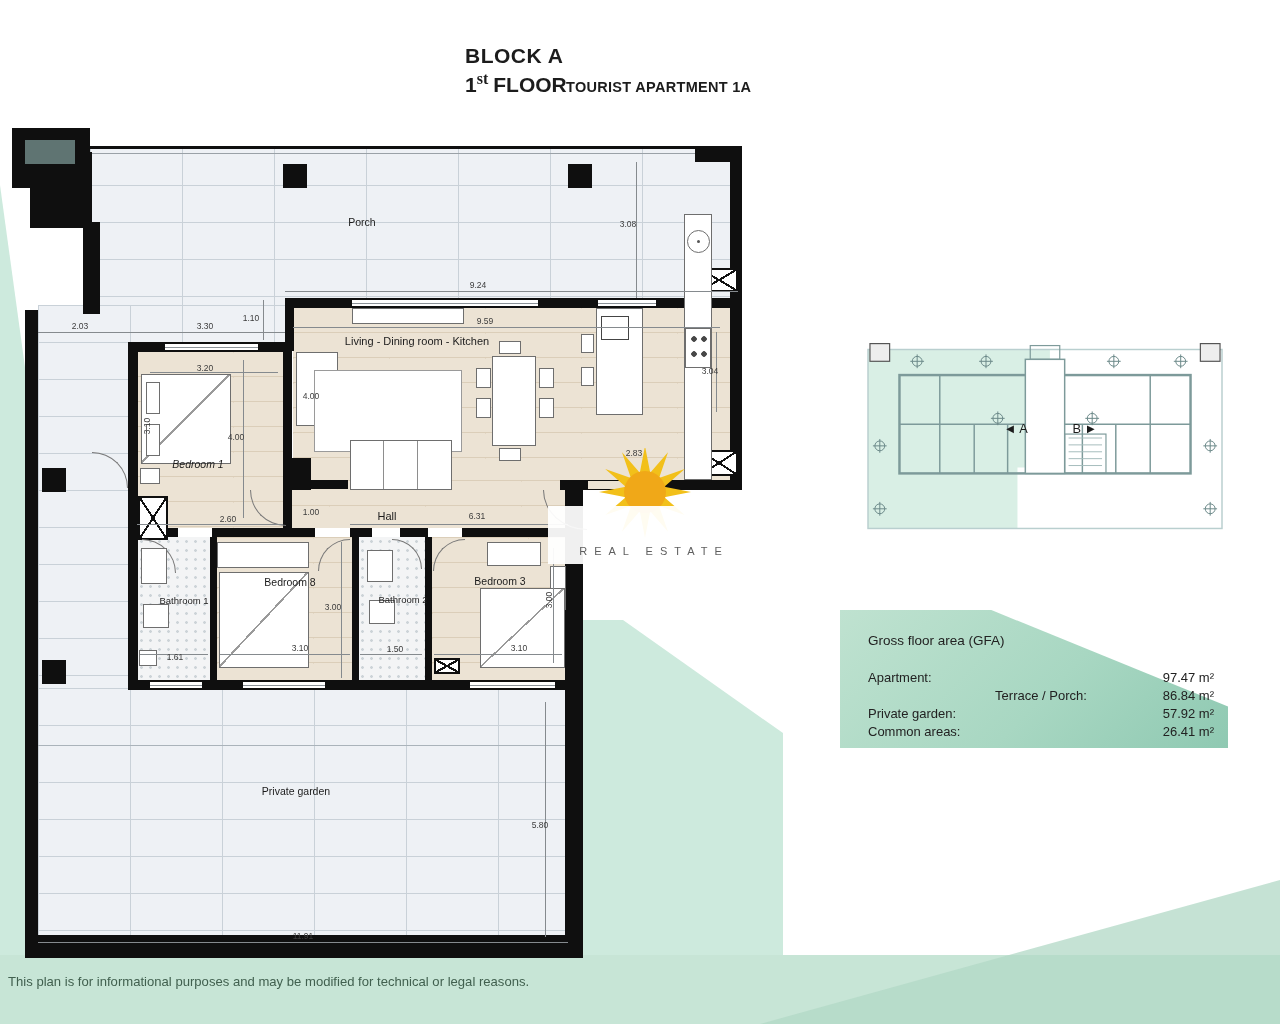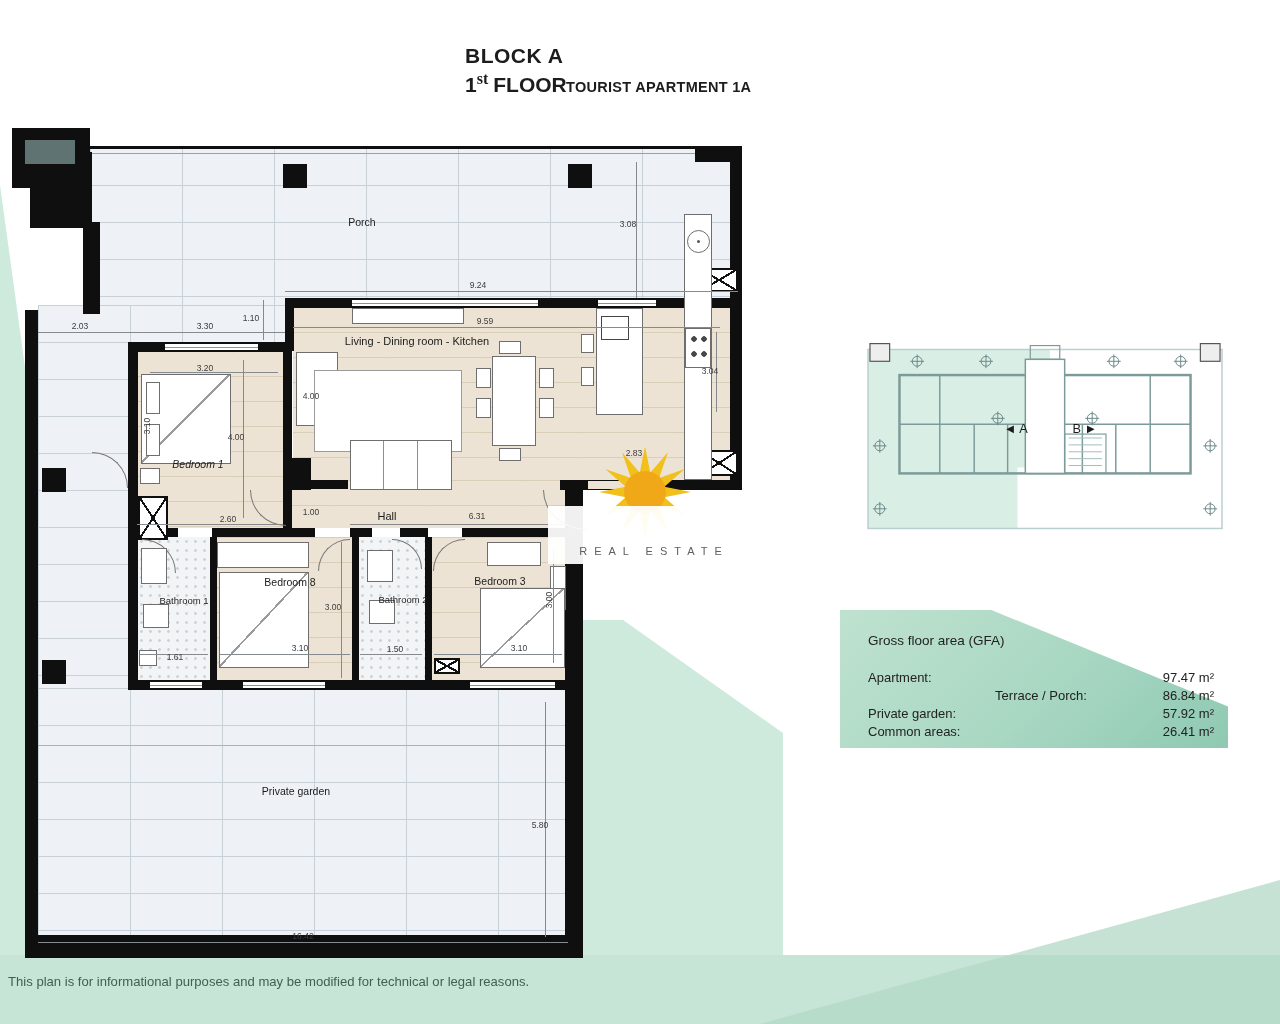--- a/index.html
+++ b/index.html
@@ -251,7 +251,7 @@
         <span class="dim" style="left: 549px; top: 600px; transform: translate(-50%, -50%) rotate(-90deg);">3.00</span>
         <span class="dim" style="left: 519px; top: 648px; transform: translate(-50%, -50%) rotate(0deg);">3.10</span>
         <span class="dim" style="left: 540px; top: 817px; transform: translate(-50%, -50%) rotate(0deg); margin-top: 8px;">5.80</span>
-        <span class="dim" style="left: 303px; top: 936px; transform: translate(-50%, -50%) rotate(0deg);">16.42</span>
+        <span class="dim" style="left: 303px; top: 936px; transform: translate(-50%, -50%) rotate(0deg);">11.91</span>
       </div>
   </div>
 

